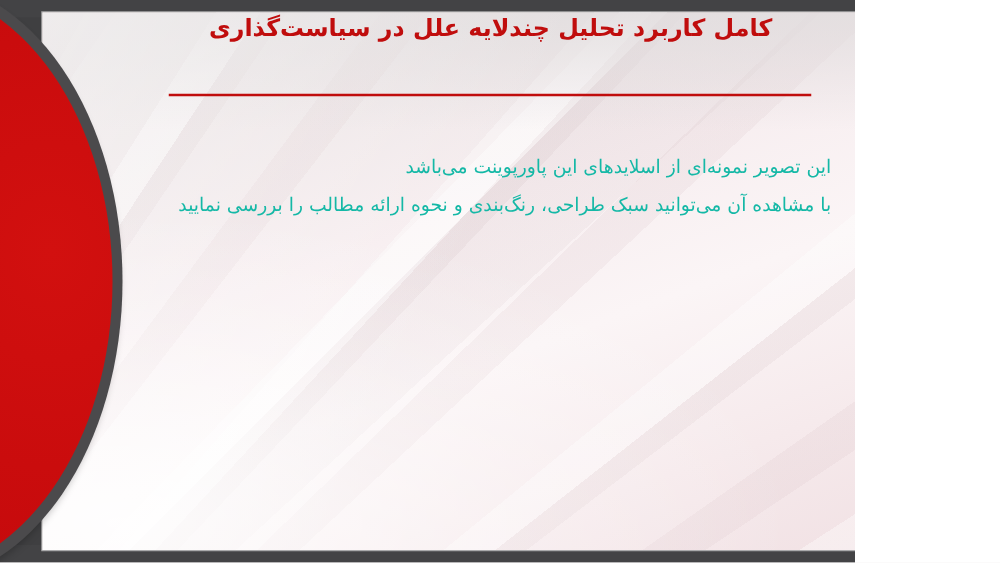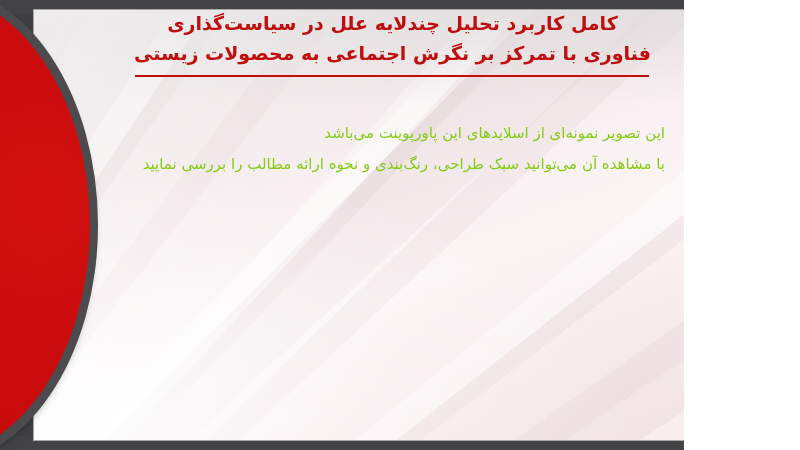--- a/index.html
+++ b/index.html
@@ -198,7 +198,6 @@
 
   <div class="title-block">
     <div class="title-line">کامل کاربرد تحلیل چندلایه علل در سیاست‌گذاری</div>
-    <div class="title-line">فناوری با تمرکز بر نگرش اجتماعی به محصولات زیستی</div>
   </div>
   <div class="title-rule"></div>
 

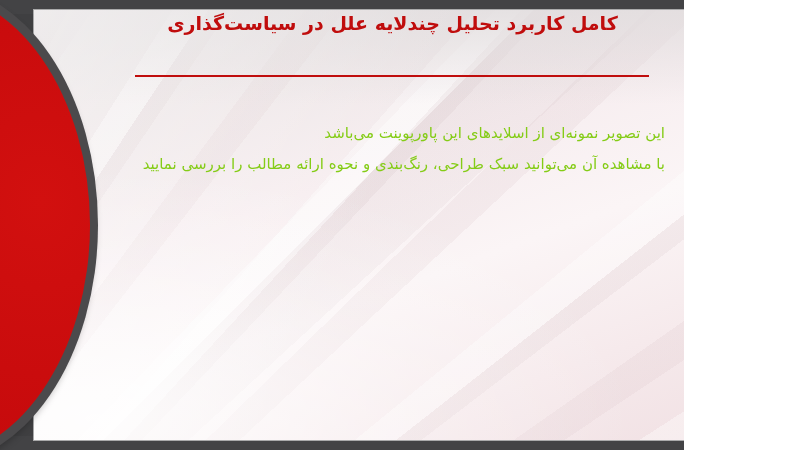--- a/index.html
+++ b/index.html
@@ -169,7 +169,7 @@
     text-align: right;
   }
   .body-line {
-    color: #84cc16;
+    color: #14b8a6;
     font-size: 15px;
     line-height: 31px;
     white-space: nowrap;

